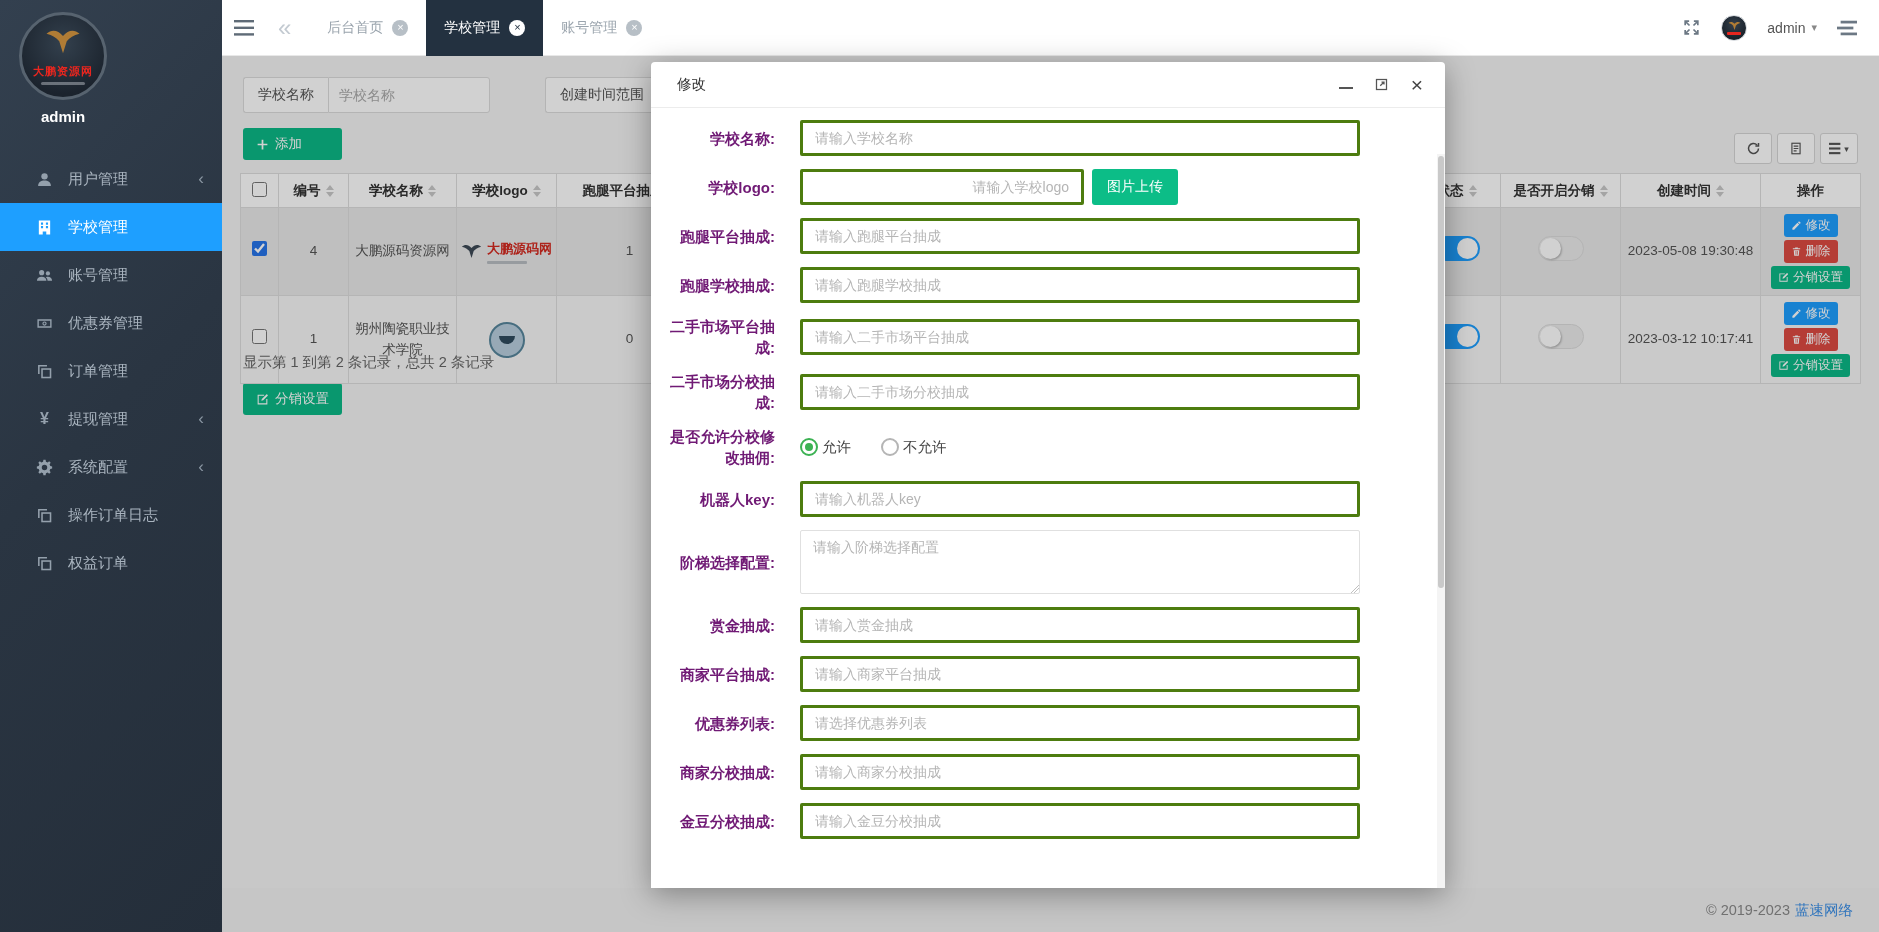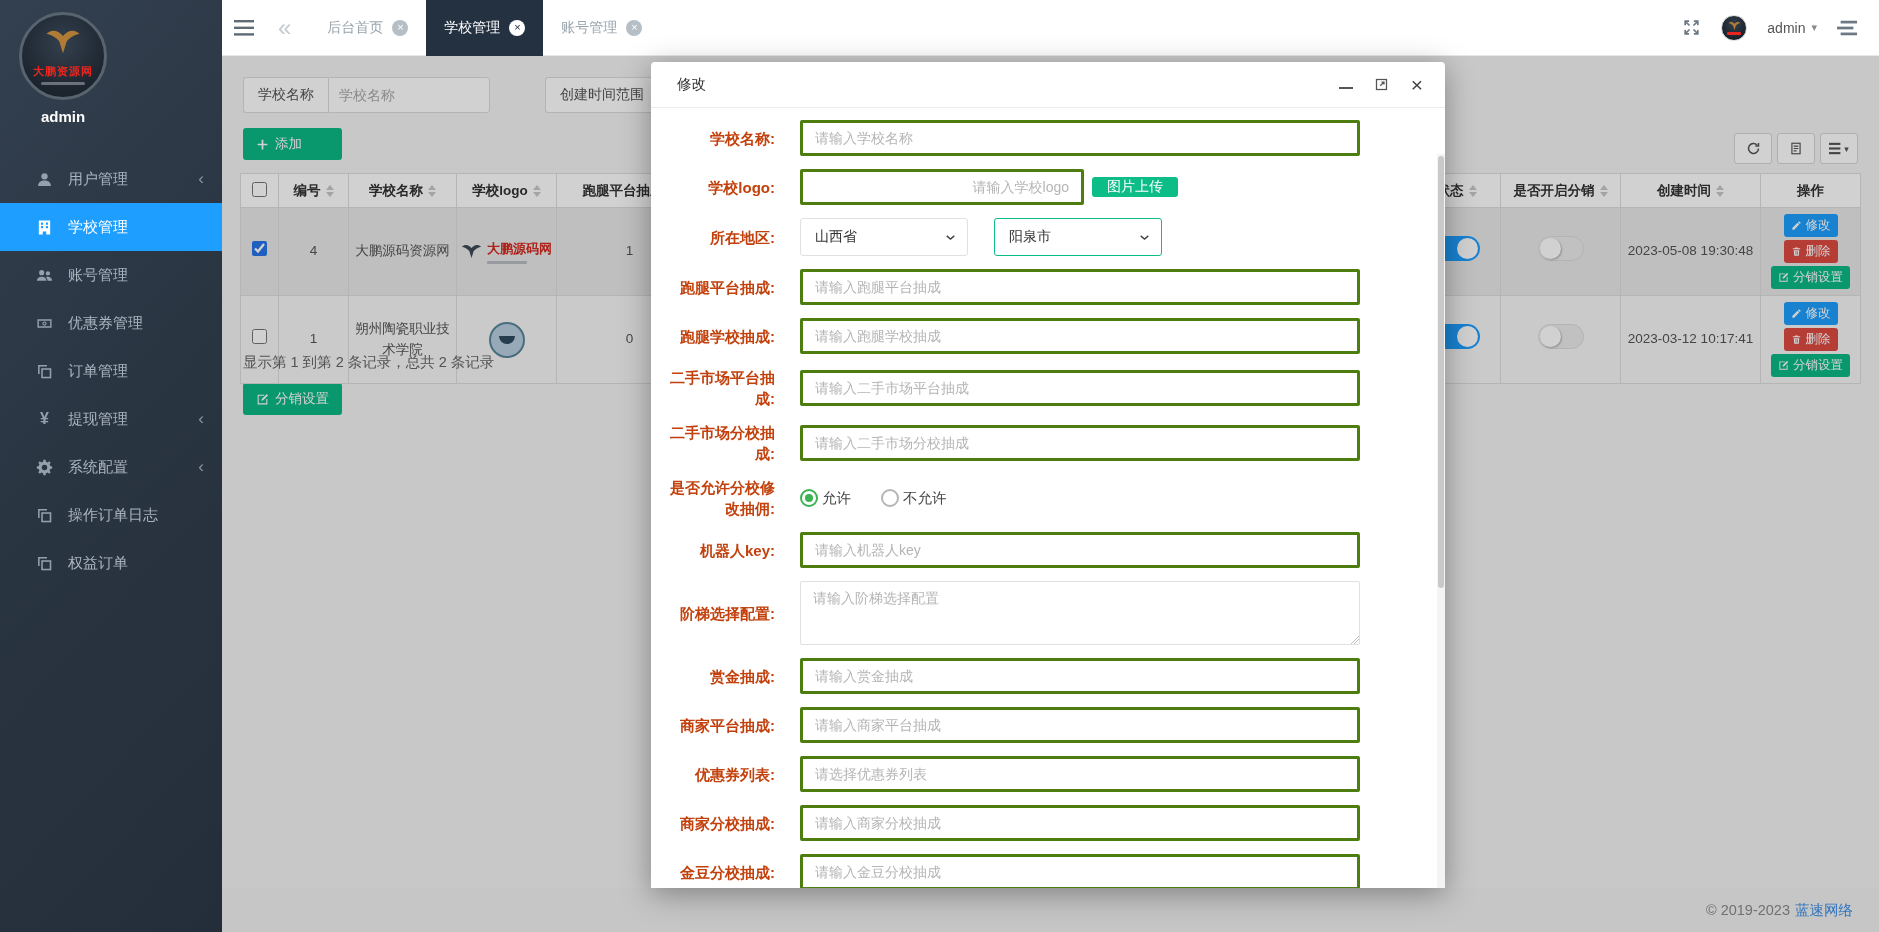--- a/index.html
+++ b/index.html
@@ -109,7 +109,7 @@
   .mc.close { font-size:21px; line-height:1; color:#444; }
   .m-body { position:relative; height:780px; padding-top:12px; overflow:hidden; }
   .f-row { display:flex; align-items:center; margin-bottom:13px; padding-left:8px; }
-  .f-label { width:116px; text-align:right; font-weight:bold; color:#c2410c; font-size:15px; line-height:21px; margin-right:25px;}
+  .f-label { width:116px; text-align:right; font-weight:bold; color:#701a75; font-size:15px; line-height:21px; margin-right:25px;}
   .f-field { width:560px; display:flex; align-items:center; }
   .txt { width:100%; height:36px; border:3px solid #4d7c0f; border-radius:2px; padding:0 12px; font-size:14px; color:#333; background:#fff;}
   .txt::placeholder, .ta::placeholder { color:#b5b5b5; }

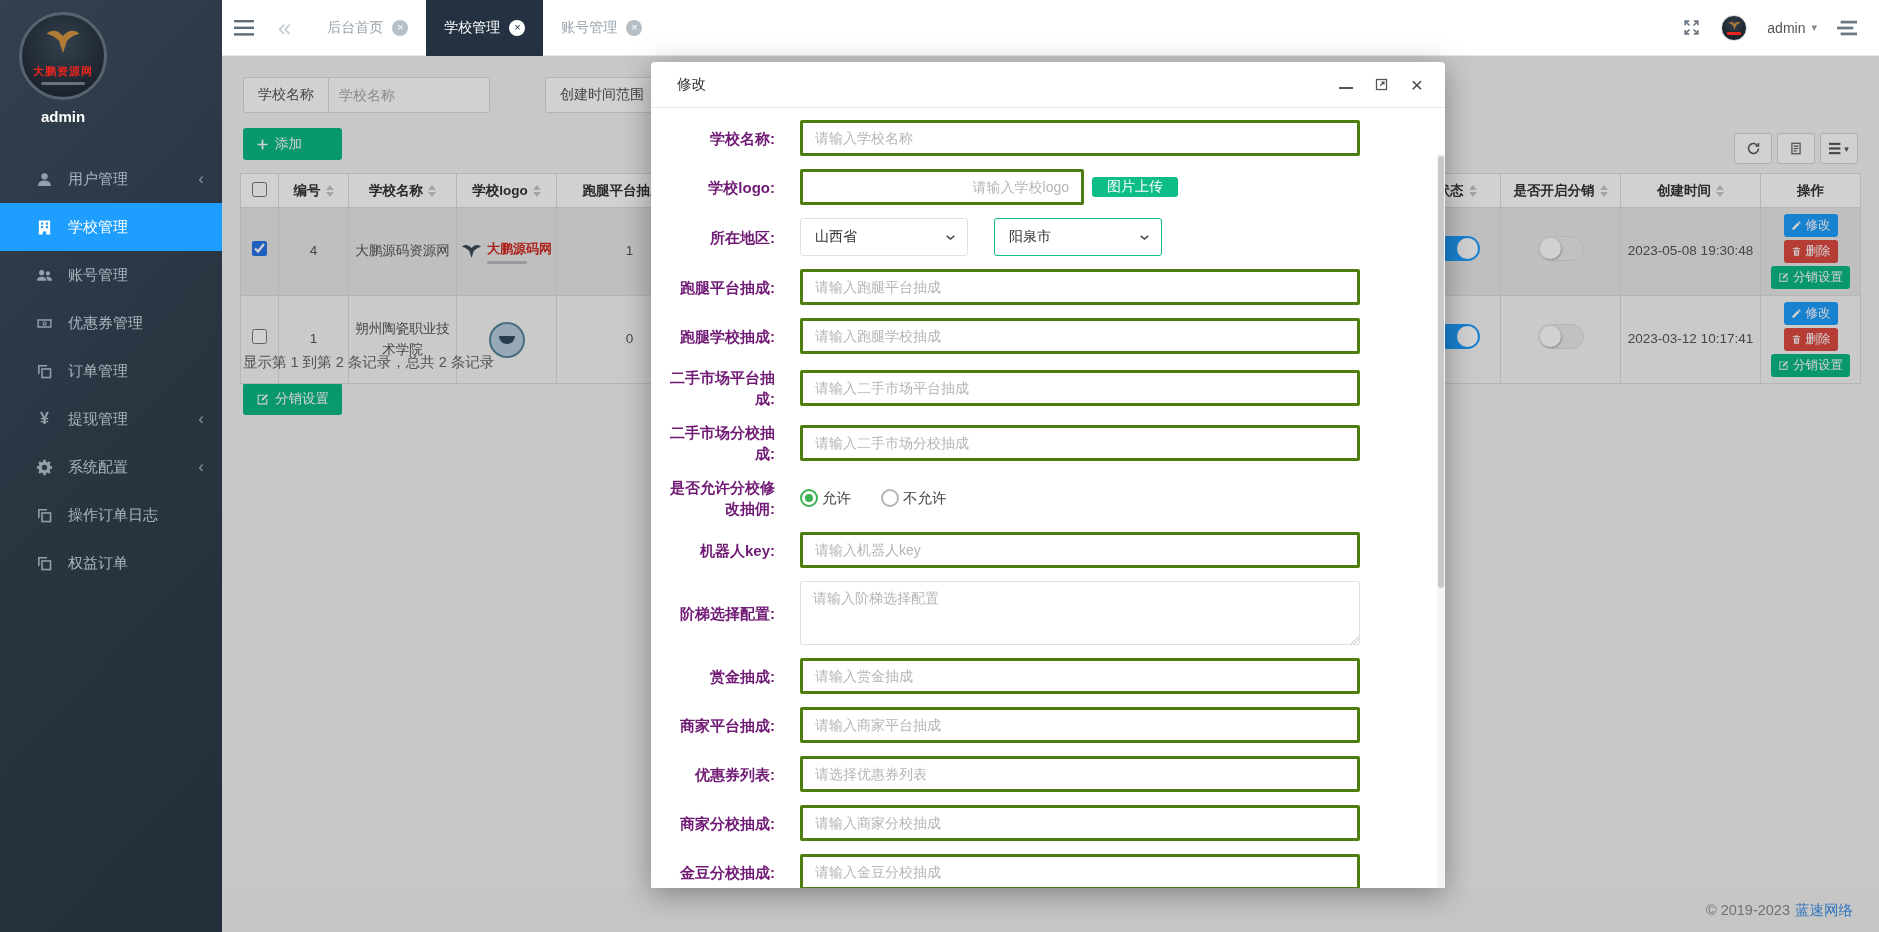--- a/index.html
+++ b/index.html
@@ -117,7 +117,7 @@
     background-image:linear-gradient(135deg, transparent 0 60%, #c0c0c0 60% 65%, transparent 65% 75%, #c0c0c0 75% 80%, transparent 80%);
     background-repeat:no-repeat; background-position:right bottom; background-size:11px 11px; color:#333;}
   .txt-logo { width:284px;text-align:right; }
-  .upload-btn { height:20px; margin-left:8px; padding:0 15px; background:#0cbd87; border:none; border-radius:3px;
+  .upload-btn { height:36px; margin-left:8px; padding:0 15px; background:#0cbd87; border:none; border-radius:3px;
     color:#fff; font-size:14px; cursor:pointer; white-space:nowrap;}
   .fake-sel { width:168px; height:38px; border:1px solid #e0e0e0; border-radius:3px; display:flex; align-items:center;
     justify-content:space-between; padding:0 10px 0 14px; font-size:14px; color:#333; cursor:pointer; background:#fff;}

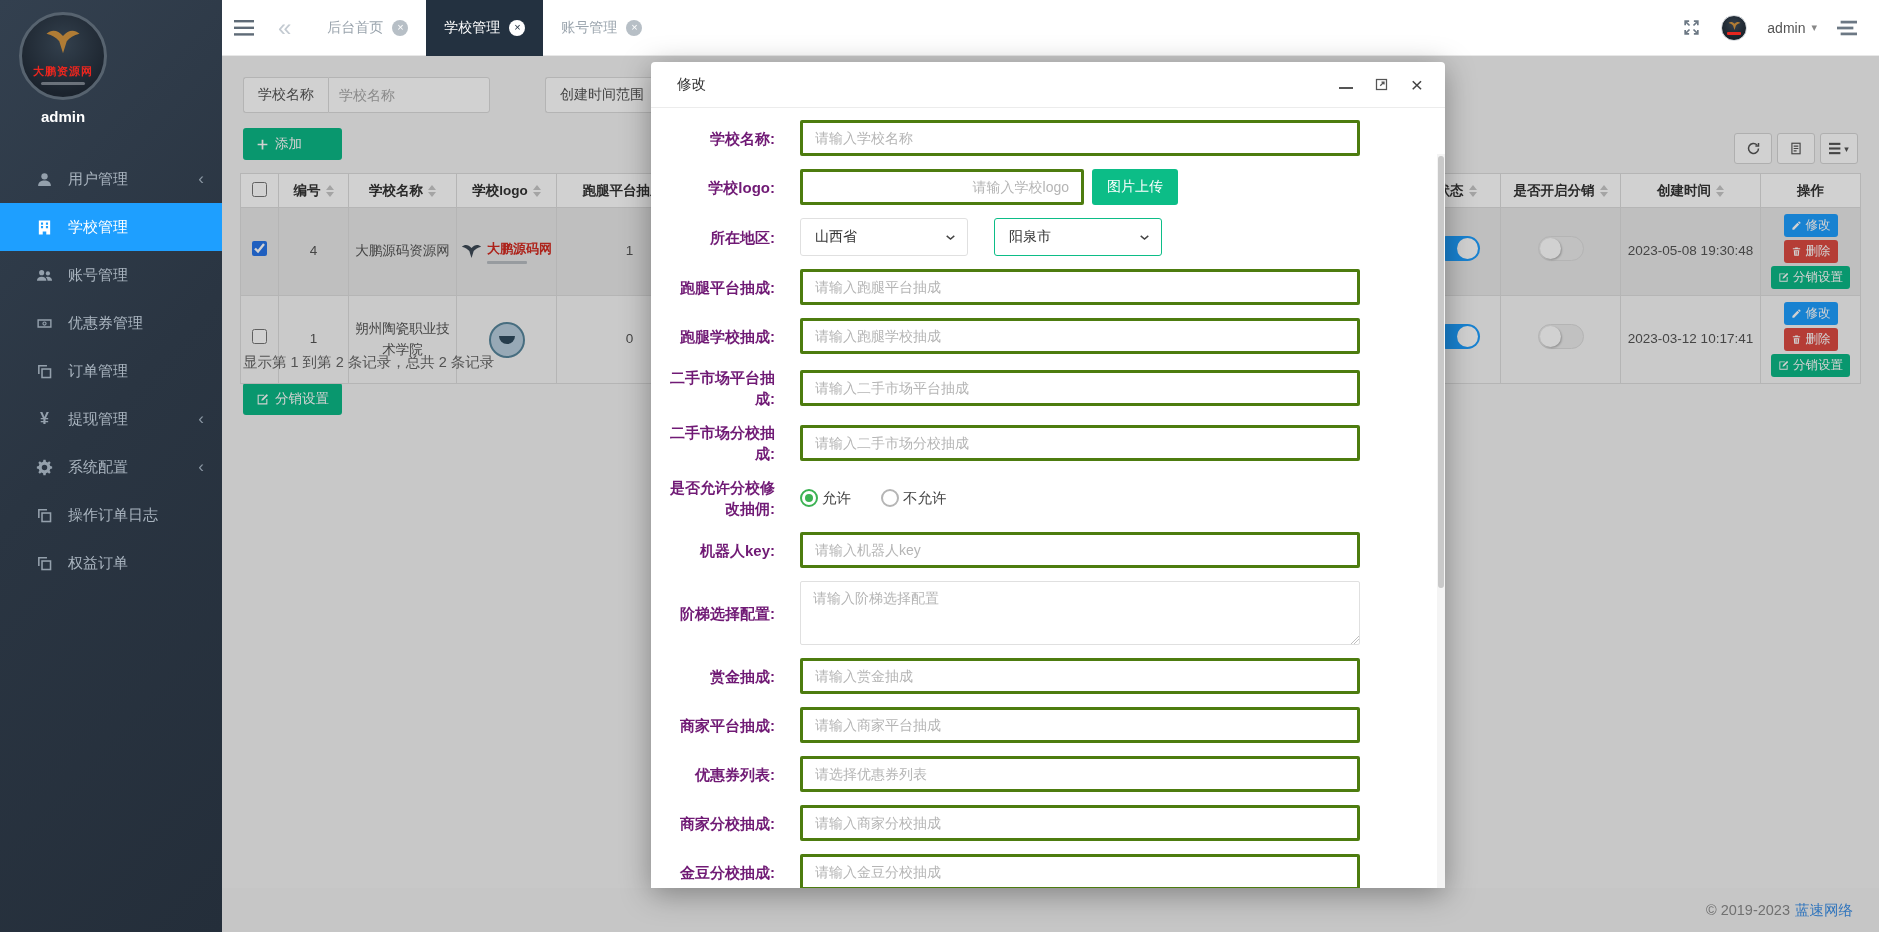--- a/index.html
+++ b/index.html
@@ -577,28 +577,6 @@
         </div>
       </div>
       <div class="f-row">
-        <label class="f-label">所在地区:</label>
-        <div class="f-field">
-          <span class="fake-sel">
-            <span>山西省</span>
-            <span class="sel-caret">
-              <svg viewBox="0 0 24 24" width="13" height="13" fill="none" stroke="currentColor" stroke-width="2.6">
-                <path d="M5 9l7 6 7-6"></path>
-              </svg>
-            </span>
-          </span>
-          <span class="sel-gap"></span>
-          <span class="fake-sel green">
-            <span>阳泉市</span>
-            <span class="sel-caret">
-              <svg viewBox="0 0 24 24" width="13" height="13" fill="none" stroke="currentColor" stroke-width="2.6">
-                <path d="M5 9l7 6 7-6"></path>
-              </svg>
-            </span>
-          </span>
-        </div>
-      </div>
-      <div class="f-row">
         <label class="f-label">跑腿平台抽成:</label>
         <div class="f-field">
           <input class="txt" placeholder="请输入跑腿平台抽成" style="">

